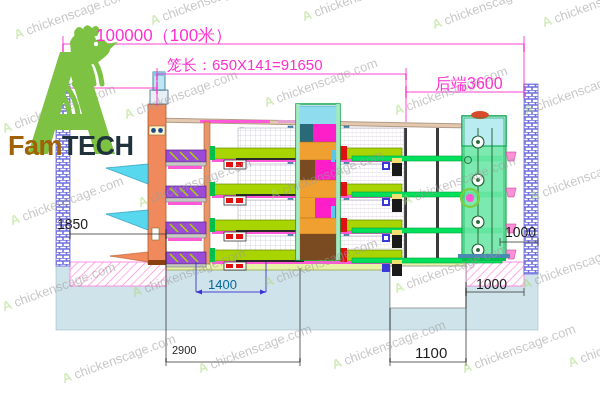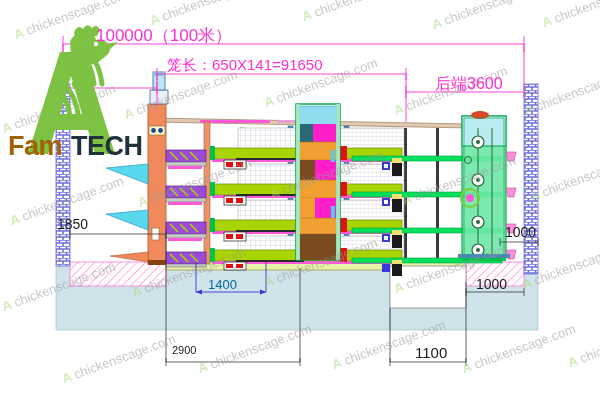--- a/index.html
+++ b/index.html
@@ -20,7 +20,7 @@
     font-size:27px; font-weight:bold; letter-spacing:-0.5px;
   }
   #logo .brand .fam { color:#a16207; }
-  #logo .brand .tech { color:#20323c;padding-left:9px; }
+  #logo .brand .tech { color:#20323c; }
 
   
   .dim {

